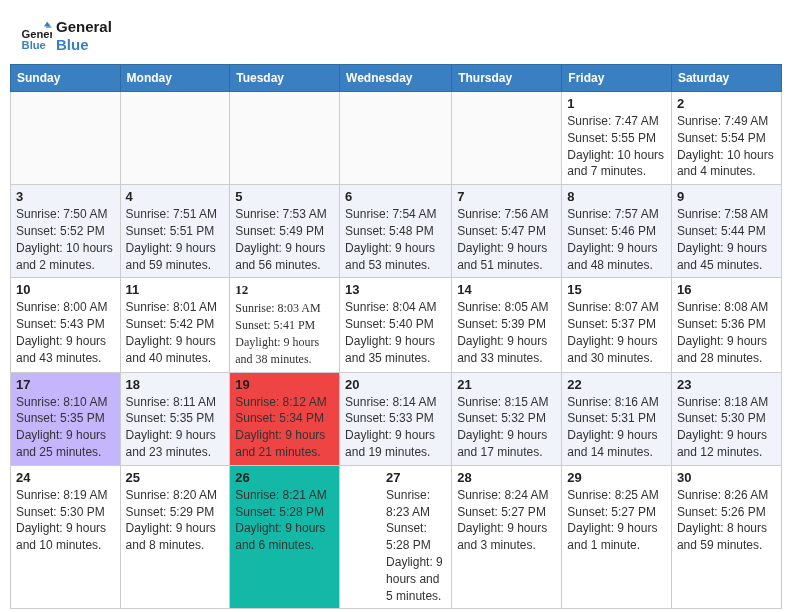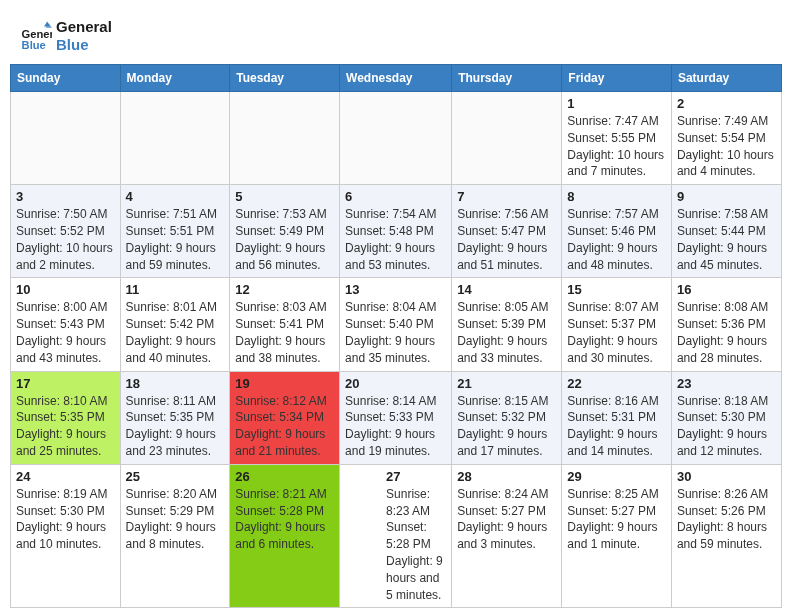--- a/index.html
+++ b/index.html
@@ -182,7 +182,7 @@
           <span class="day-num">11</span>
           <div class="day-info">Sunrise: 8:01 AM<br>Sunset: 5:42 PM<br>Daylight: 9 hours and 40 minutes.</div>
         </td>
-        <td style="background: rgb(255, 255, 255);">
+        <td style="background: rgb(255, 255, 255); font-family: Liberation Serif, serif;">
           <span class="day-num">12</span>
           <div class="day-info">Sunrise: 8:03 AM<br>Sunset: 5:41 PM<br>Daylight: 9 hours and 38 minutes.</div>
         </td>

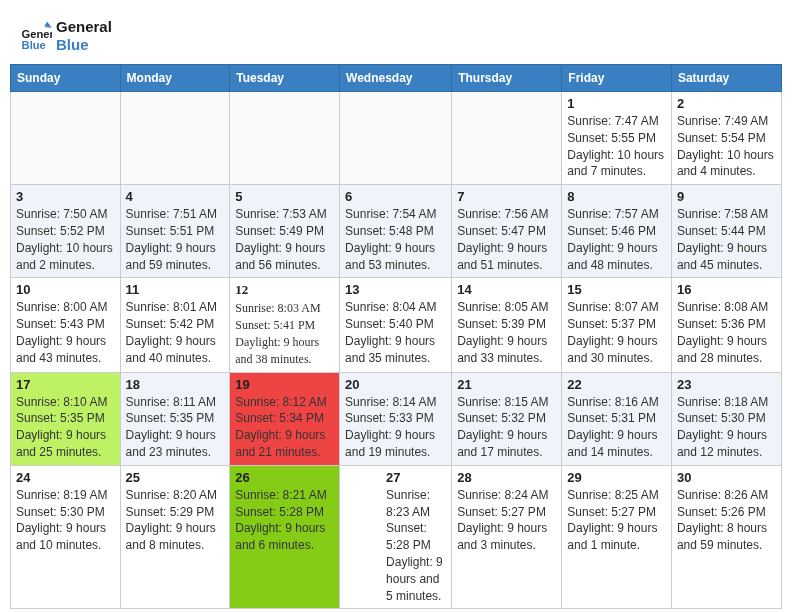--- a/index.html
+++ b/index.html
@@ -204,7 +204,7 @@
         </td>
       </tr>
       <tr>
-        <td style="background: #bef264;">
+        <td style="background: #c4b5fd;">
           <span class="day-num">17</span>
           <div class="day-info">Sunrise: 8:10 AM<br>Sunset: 5:35 PM<br>Daylight: 9 hours and 25 minutes.</div>
         </td>

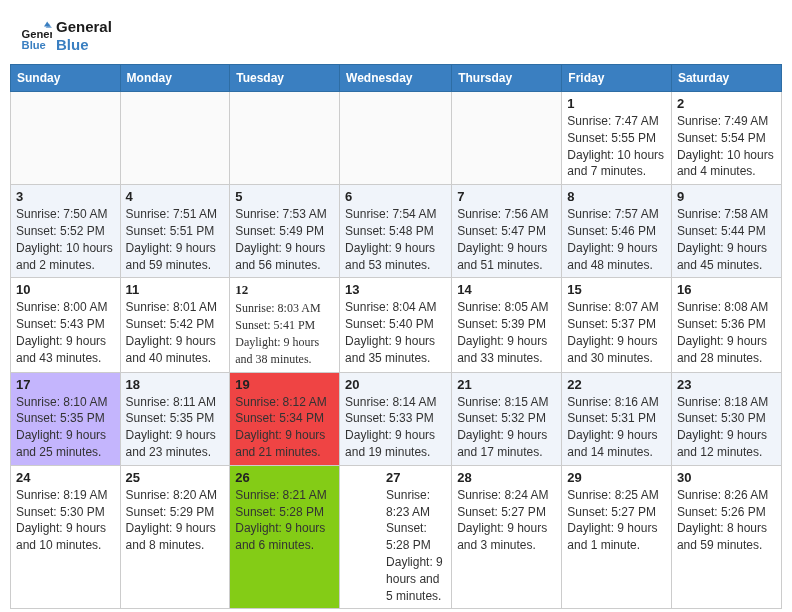--- a/index.html
+++ b/index.html
@@ -242,7 +242,7 @@
           <span class="day-num">25</span>
           <div class="day-info">Sunrise: 8:20 AM<br>Sunset: 5:29 PM<br>Daylight: 9 hours and 8 minutes.</div>
         </td>
-        <td style="background: #84cc16;">
+        <td style="background: #14b8a6;">
           <span class="day-num">26</span>
           <div class="day-info">Sunrise: 8:21 AM<br>Sunset: 5:28 PM<br>Daylight: 9 hours and 6 minutes.</div>
         </td>

